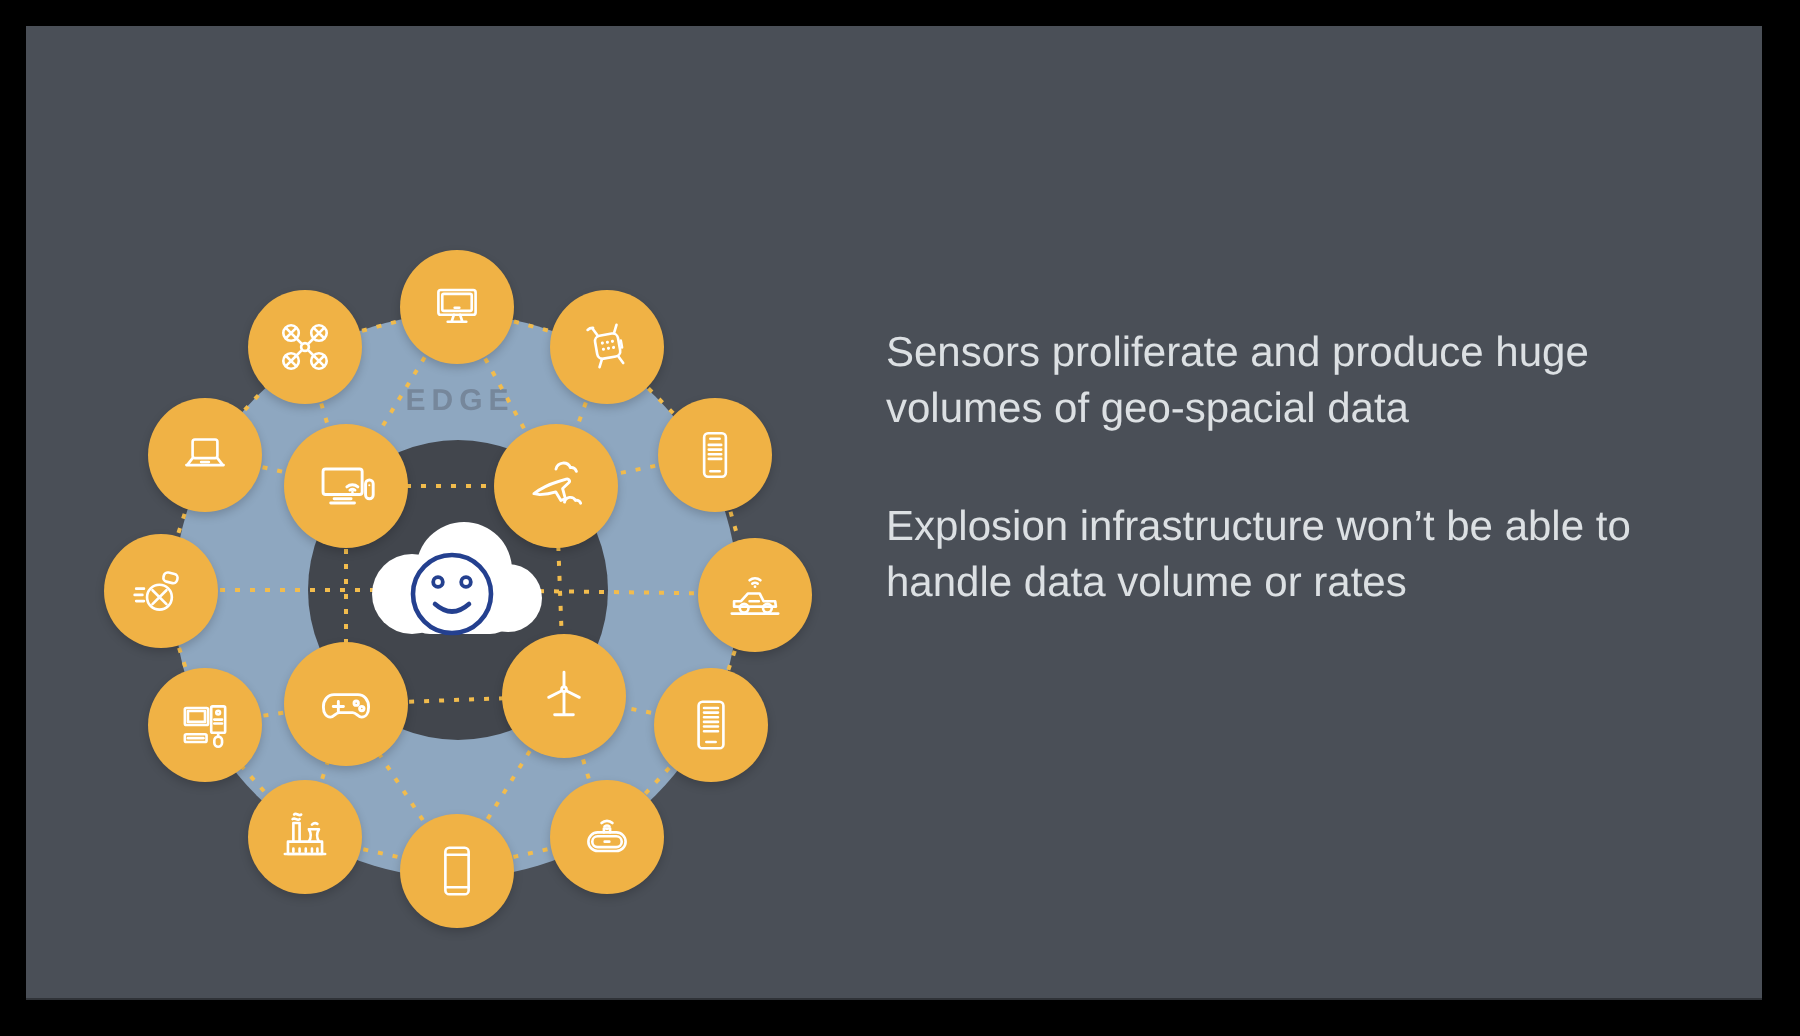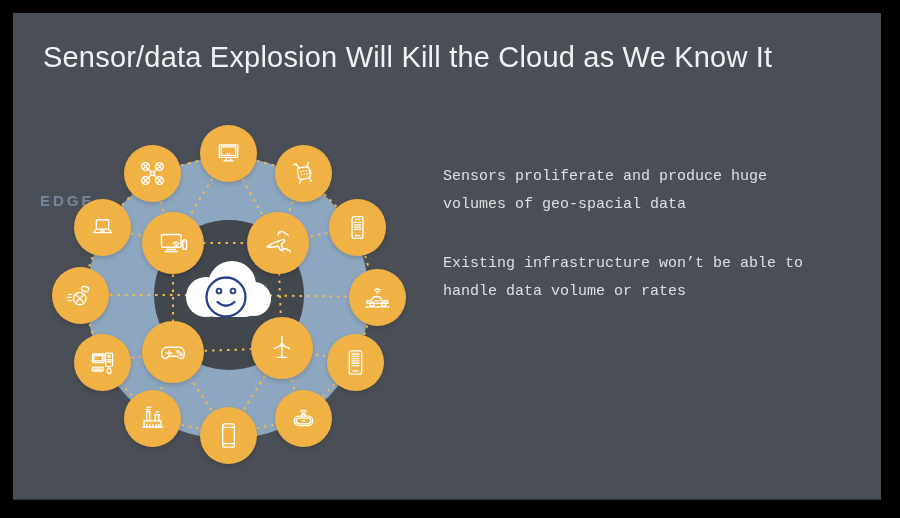--- a/index.html
+++ b/index.html
@@ -59,7 +59,6 @@
 
 <div class="slide">
 
-  <h1 class="slide-title">Sensor/data Explosion Will Kill the Cloud as We Know It</h1>
 
   <div class="diagram">
     <div class="edge-ring"></div>

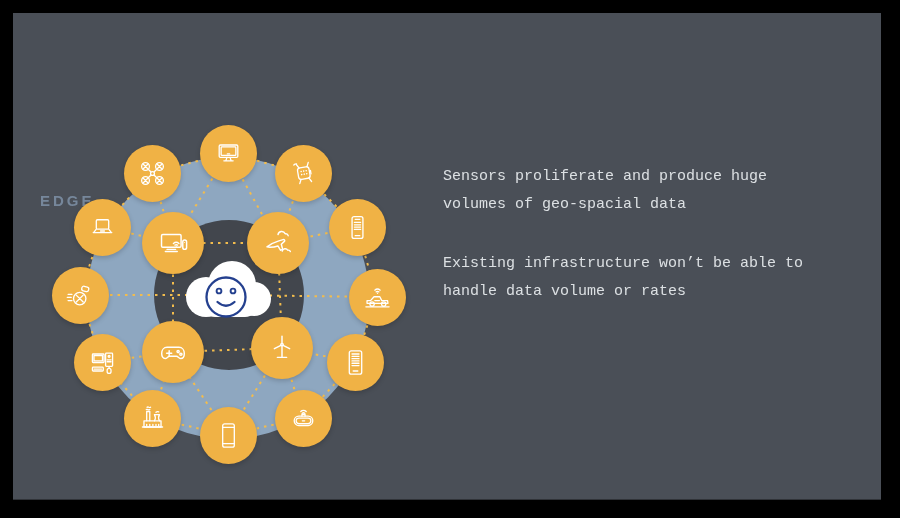--- a/index.html
+++ b/index.html
@@ -49,9 +49,8 @@
   
   .bullets{position:absolute;left:430px;top:150px;width:375px;}
   .bullets p{
-    margin:0 0 31px 0;font-size:15px;line-height:28px;
+    margin:0 0 31px 0;font-size:21px;line-height:28px;
     color:var(--body-text,#DCE0E3);
-    font-family:Liberation Mono, monospace;
   }
 </style>
 </head>

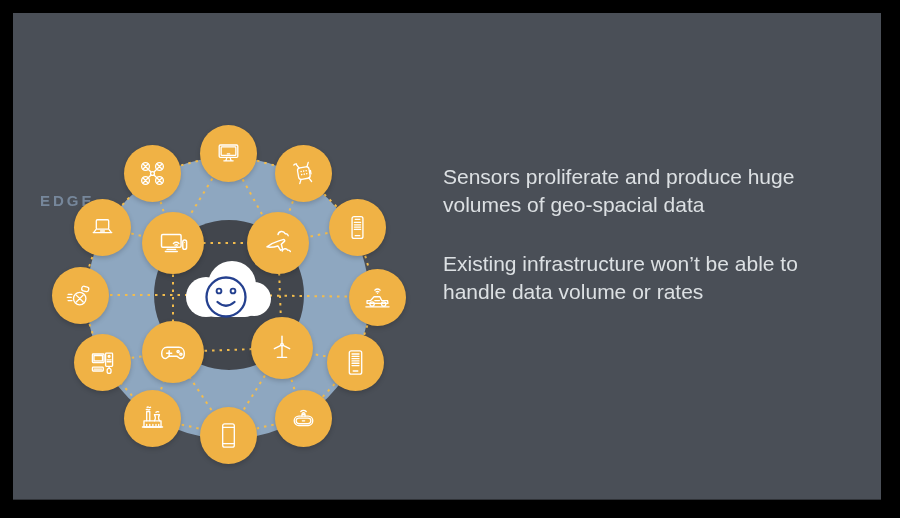--- a/index.html
+++ b/index.html
@@ -29,7 +29,7 @@
     background:var(--inner-circle,#42464D);
   }
   .edge-label{
-    position:absolute;left:0;top:82px;width:100%;
+    position:absolute;left:0;top:82px;width:100%;text-align:center;
     font-size:15px;font-weight:700;letter-spacing:3px;
     color:var(--edge-label,#76879B);z-index:3;
   }

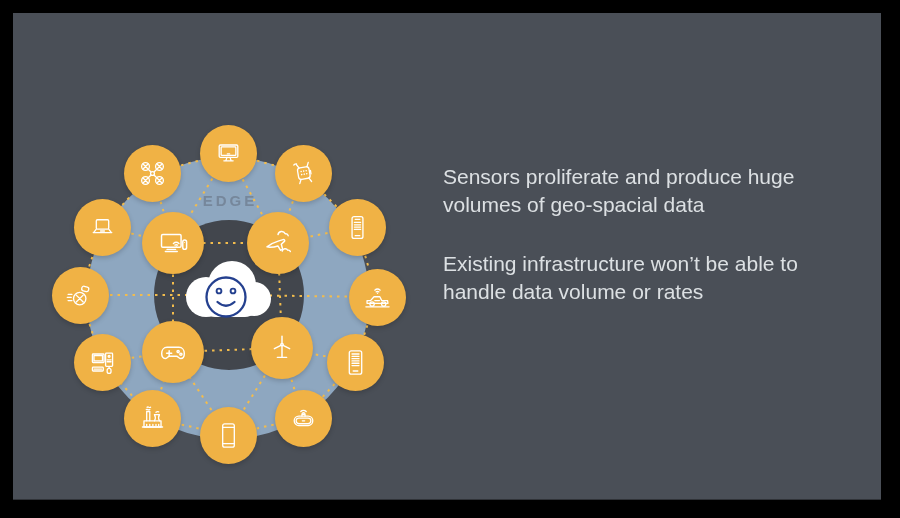--- a/index.html
+++ b/index.html
@@ -295,7 +295,7 @@
 
   <div class="bullets">
     <p>Sensors proliferate and produce huge volumes of geo-spacial data</p>
-    <p>Existing infrastructure won’t be able to handle data volume or rates</p>
+    <p>Explosion infrastructure won’t be able to handle data volume or rates</p>
   </div>
 
 </div>

